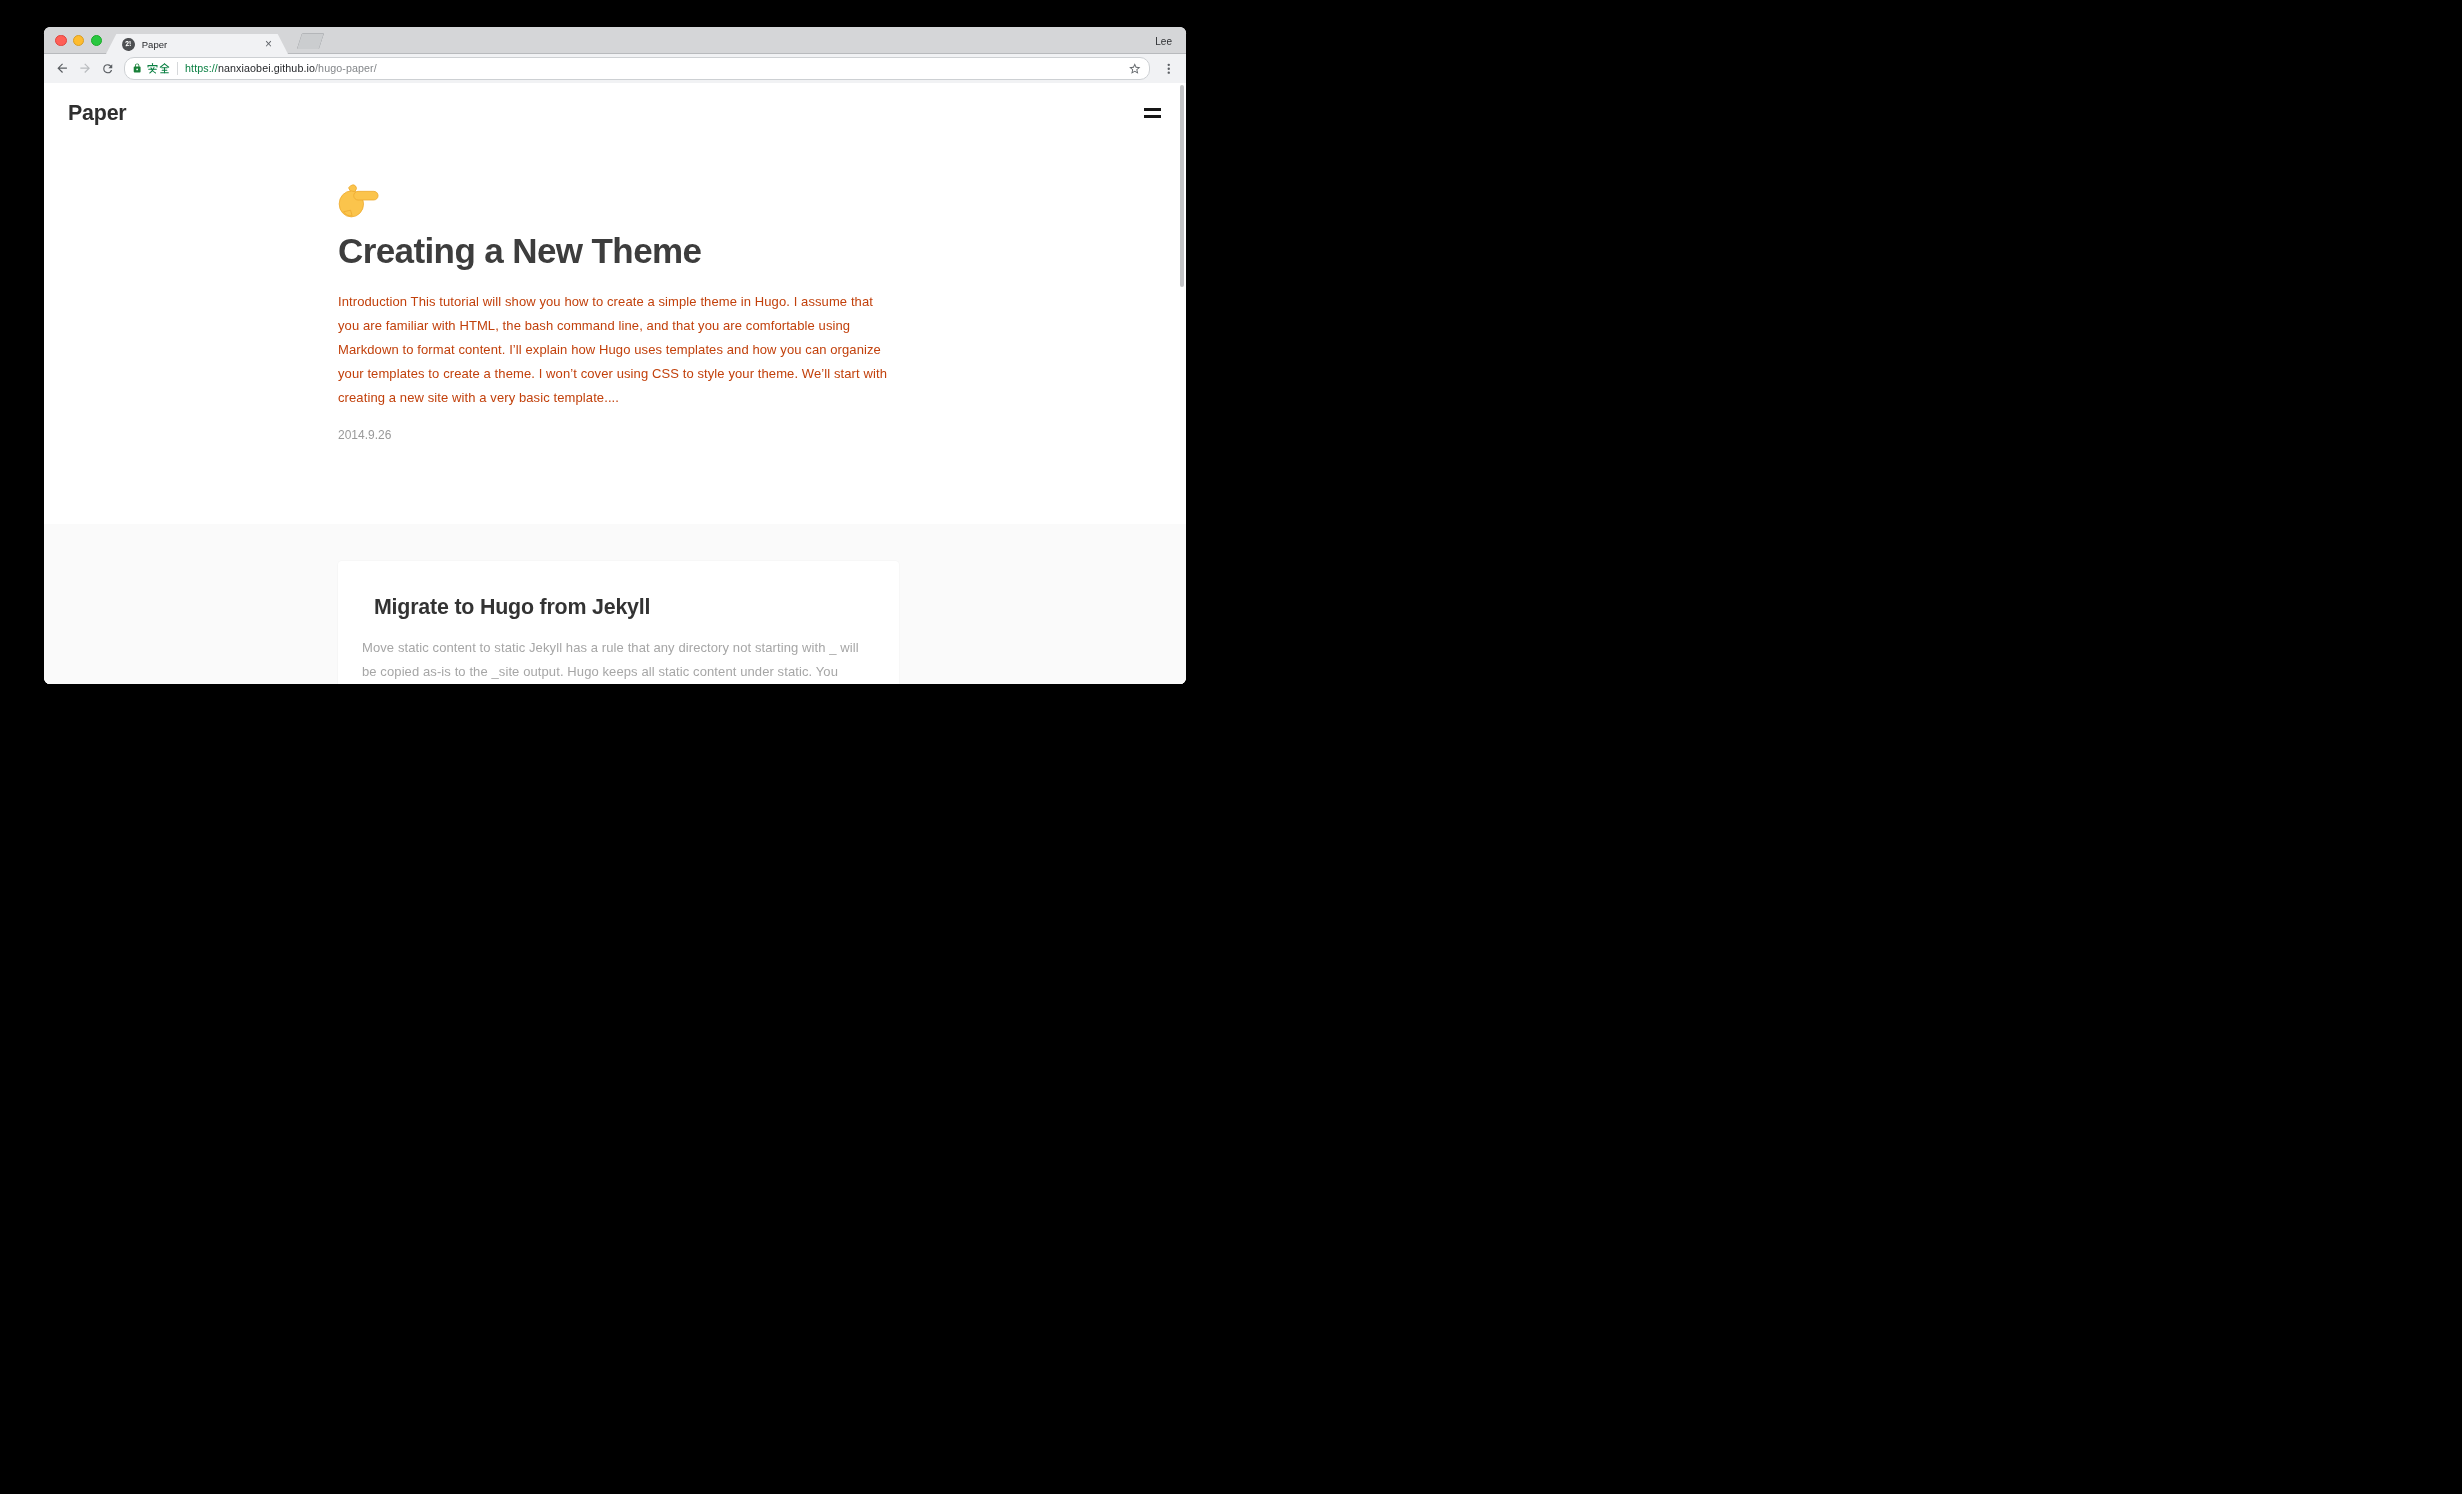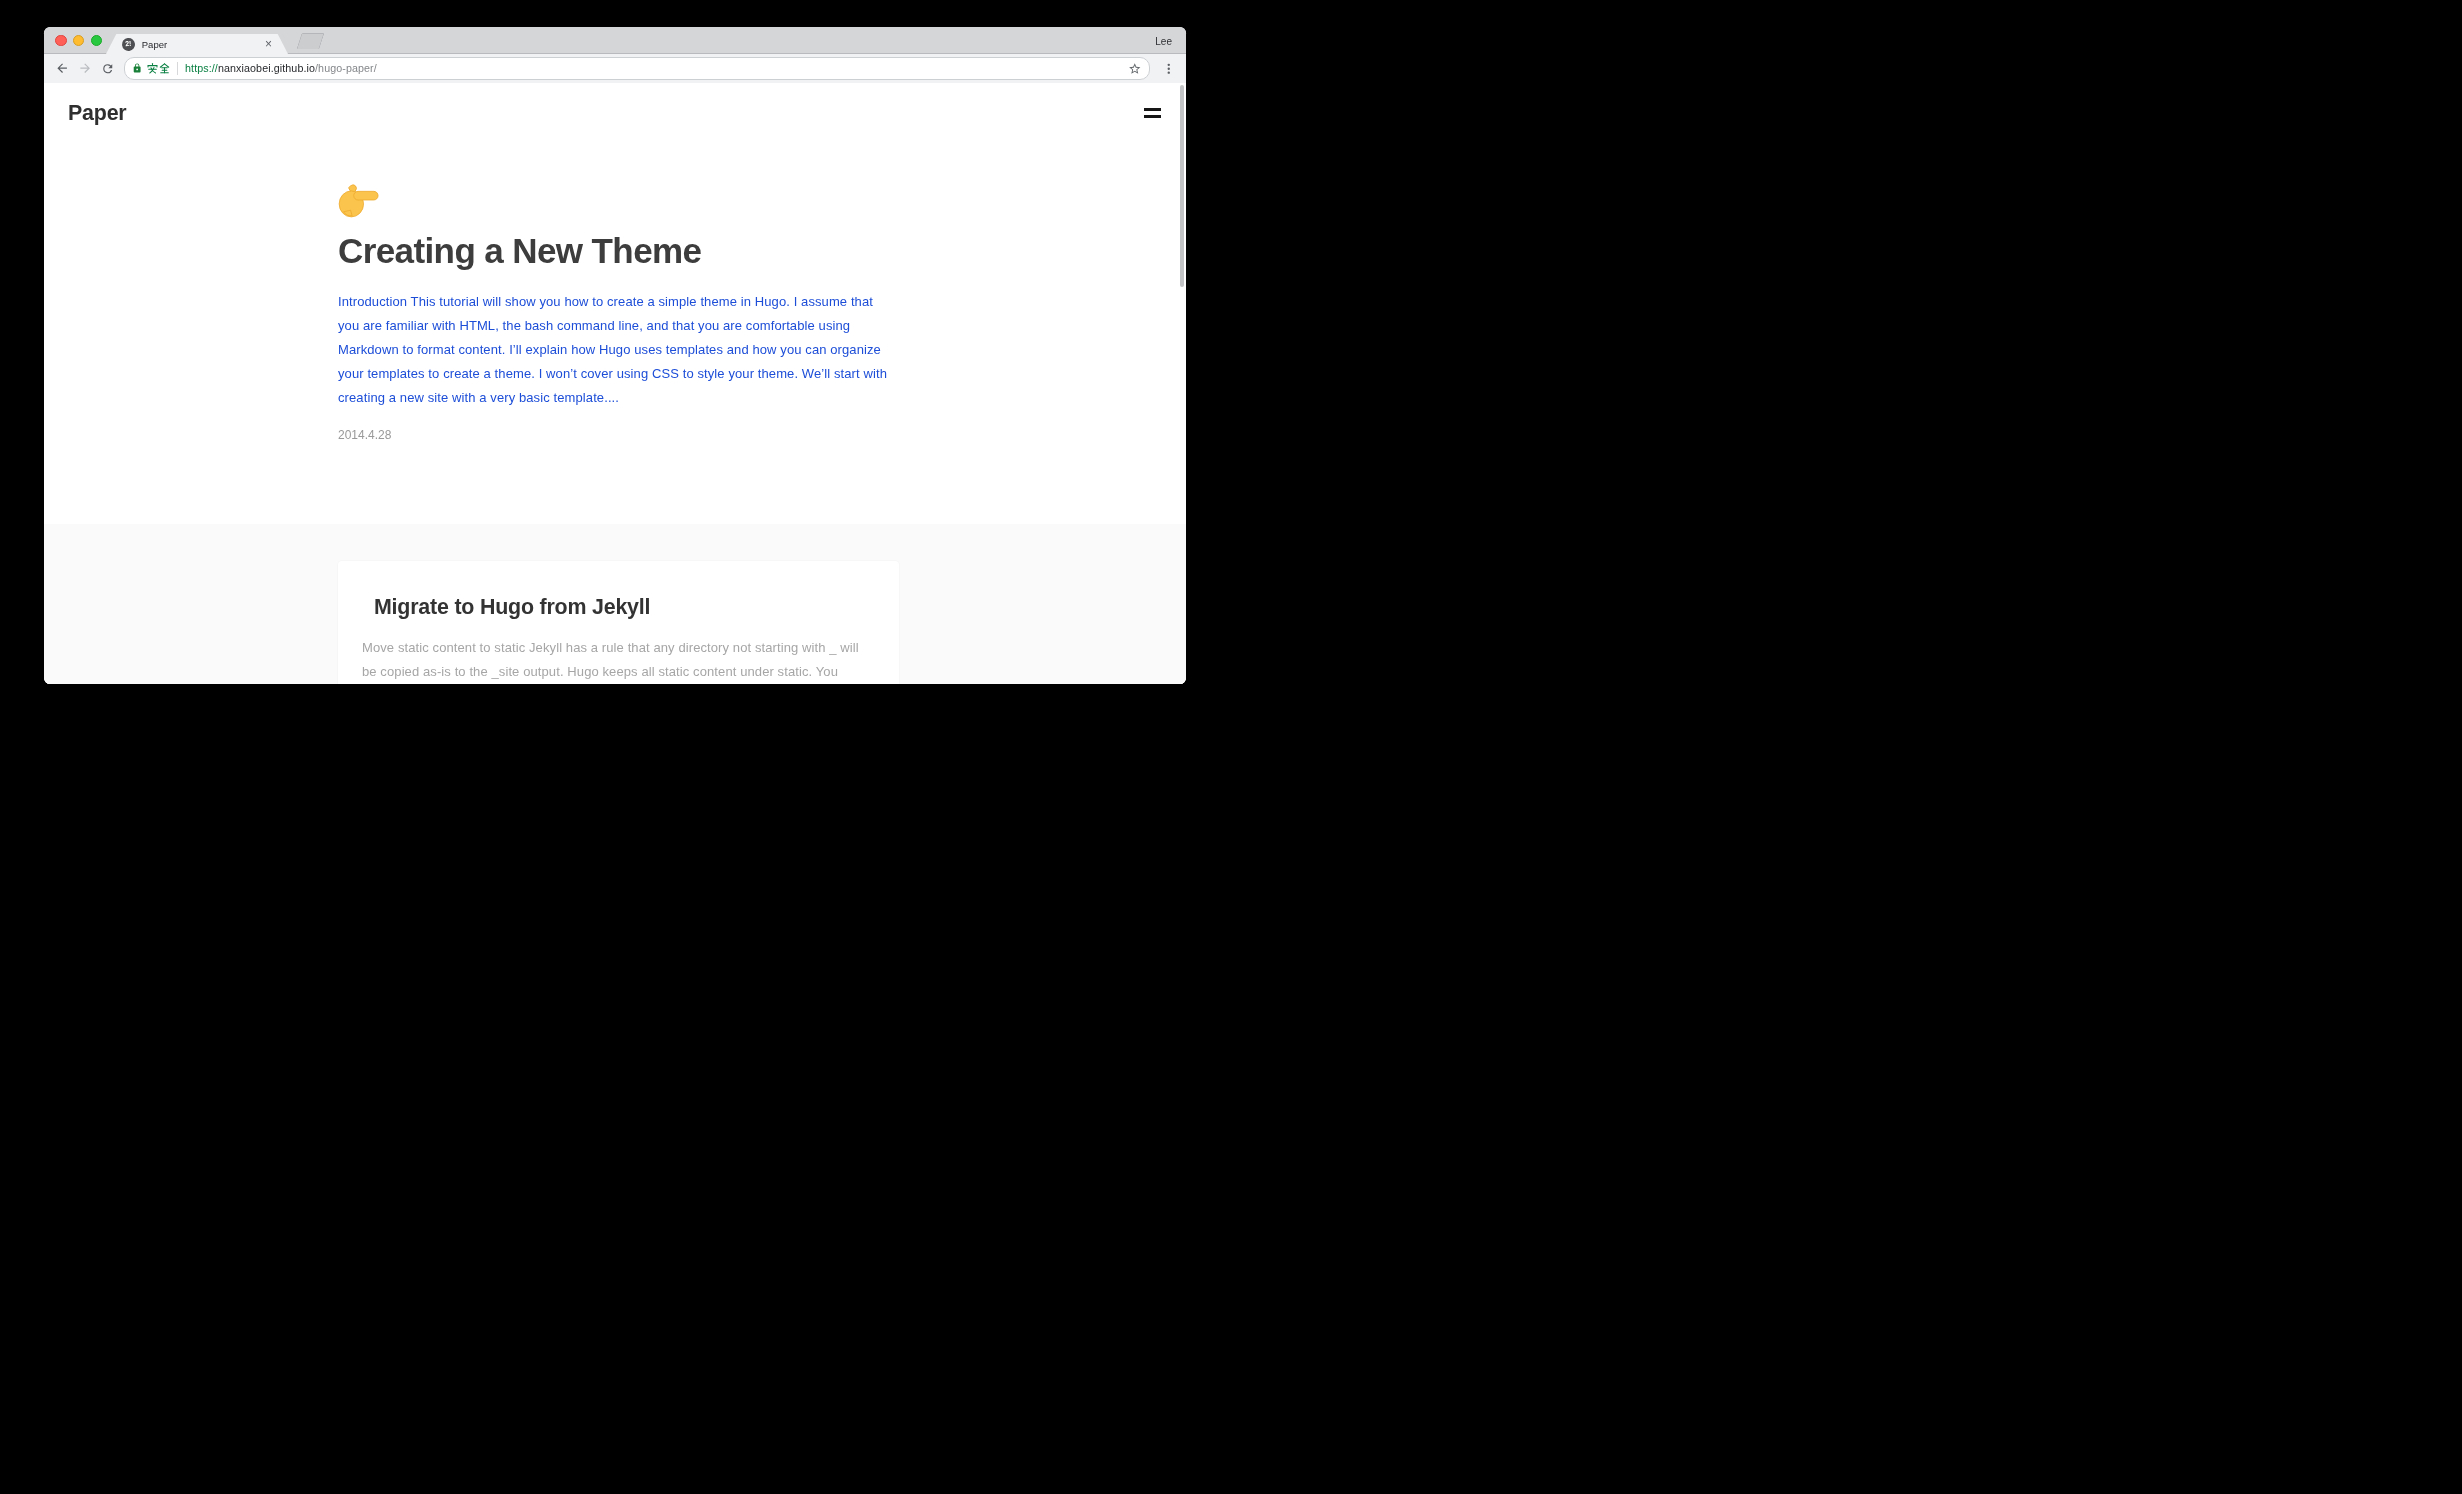--- a/index.html
+++ b/index.html
@@ -78,7 +78,7 @@
     margin:8px 0 0;font-size:35px;line-height:1.18;font-weight:700;
     color:#3d3d3d;letter-spacing:-0.6px;cursor:pointer;
   }
-  .post-hero p{margin:19px 0 18px;font-size:13px;line-height:24px;color:#1d4ed8;letter-spacing:0.1px;}
+  .post-hero p{margin:19px 0 18px;font-size:13px;line-height:24px;color:#c2410c;letter-spacing:0.1px;}
   .post-date{margin-top:10.3px;font-size:12px;color:#999;}
   .card{
     position:absolute;left:294px;top:478px;width:561px;box-sizing:border-box;

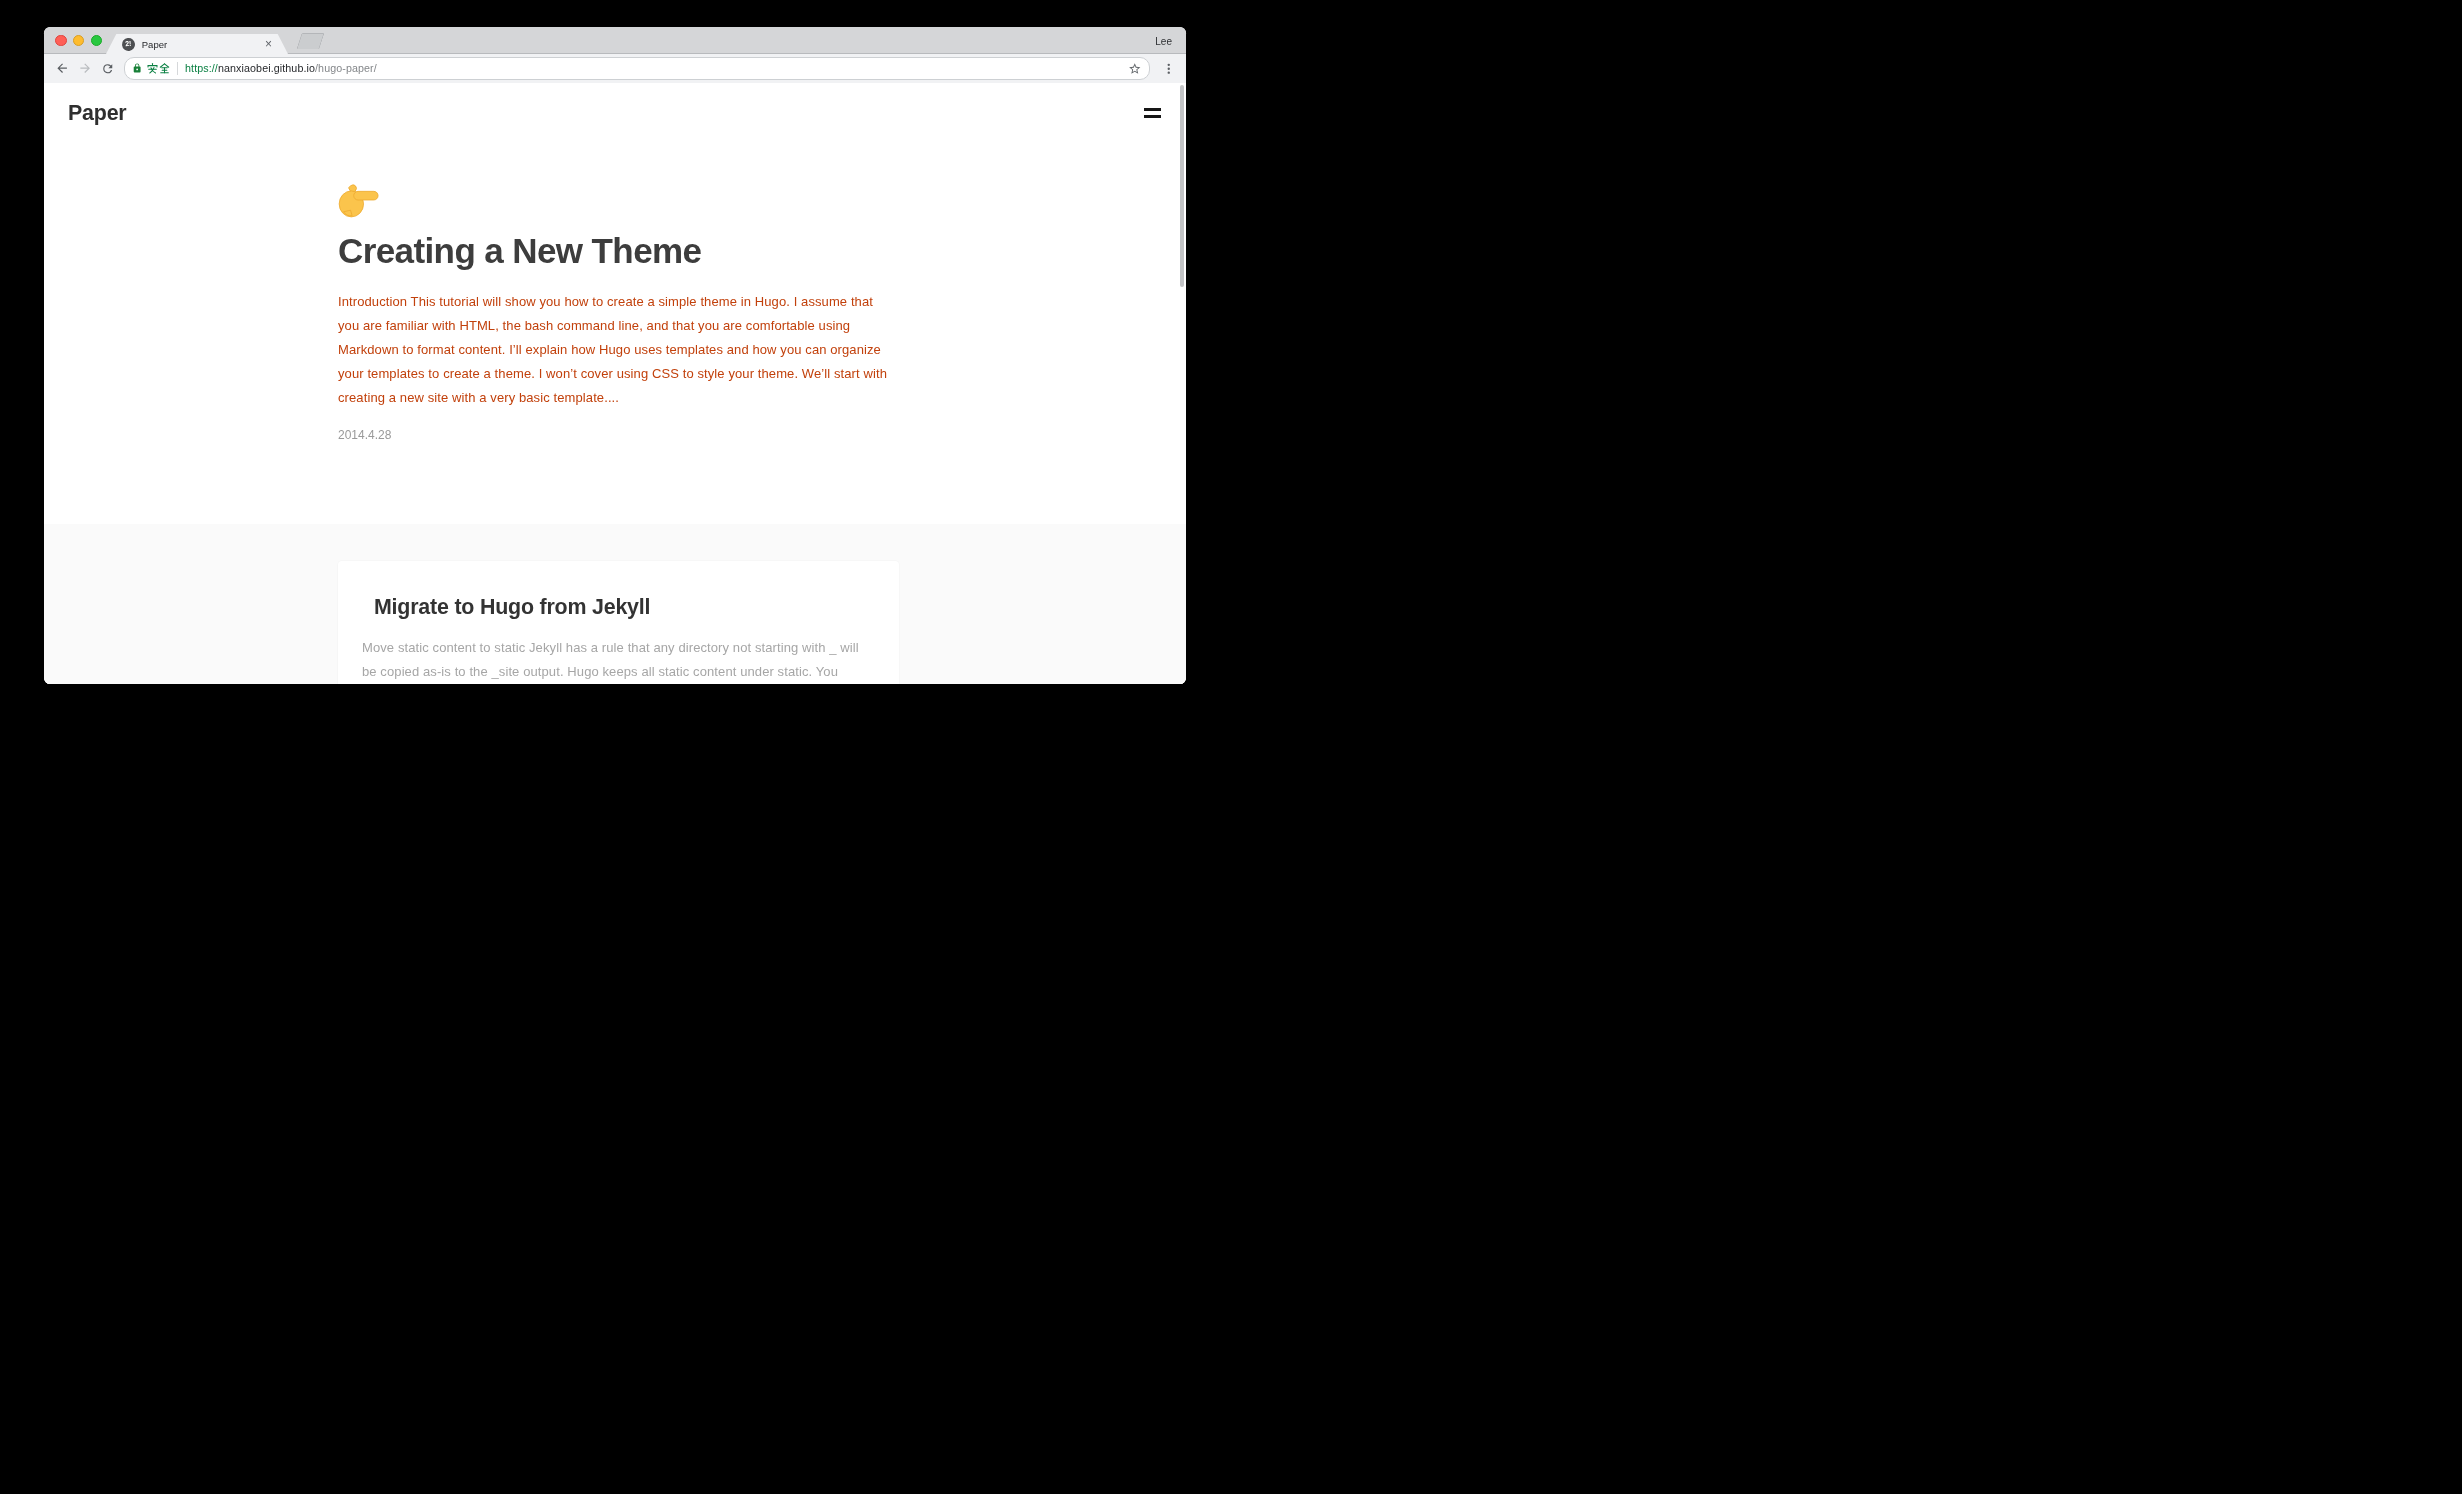--- a/index.html
+++ b/index.html
@@ -193,7 +193,7 @@
       </svg>
       <h1>Creating a New Theme</h1>
       <p>Introduction This tutorial will show you how to create a simple theme in Hugo. I assume that you are familiar with HTML, the bash command line, and that you are comfortable using Markdown to format content. I’ll explain how Hugo uses templates and how you can organize your templates to create a theme. I won’t cover using CSS to style your theme. We’ll start with creating a new site with a very basic template....</p>
-      <div class="post-date">2014.4.28</div>
+      <div class="post-date">2014.9.26</div>
     </article>
 
     <article class="card">

